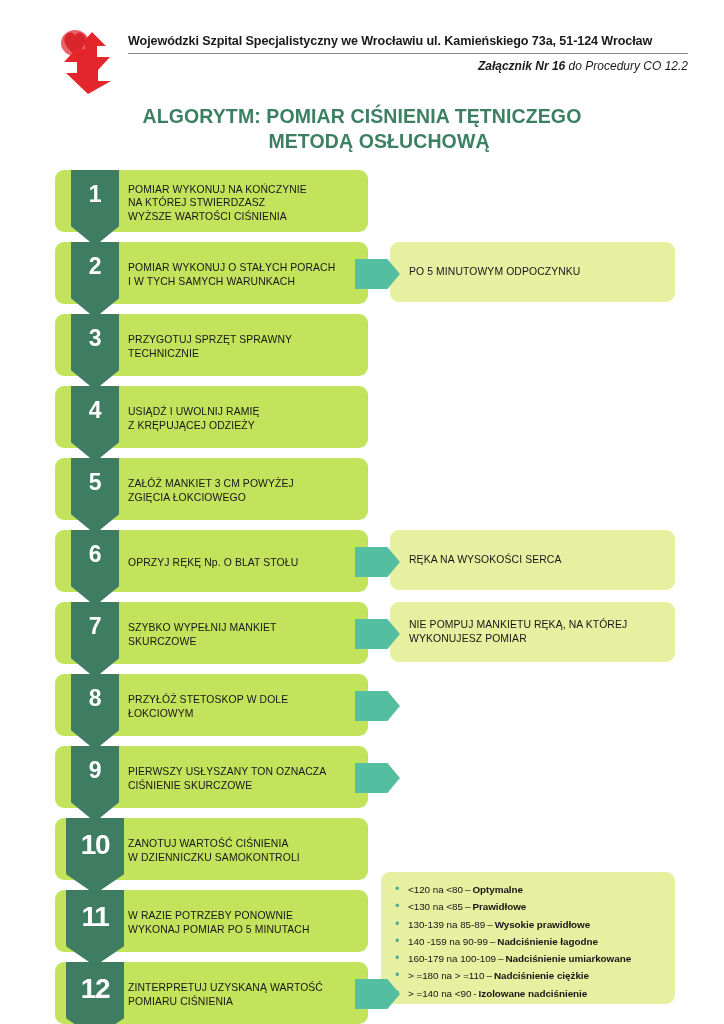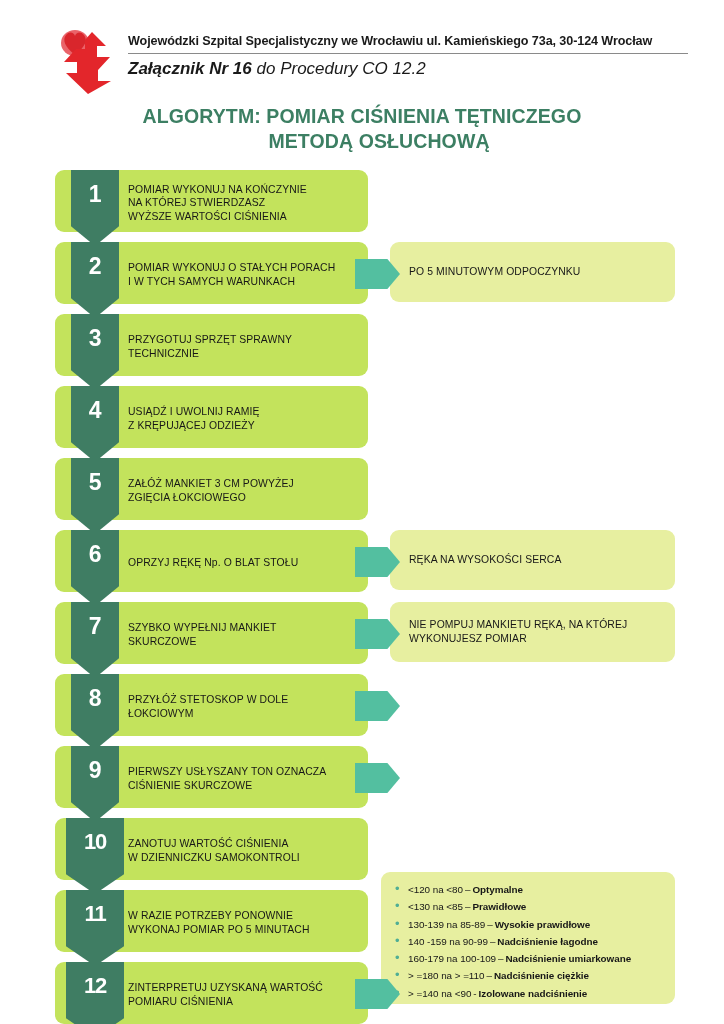--- a/index.html
+++ b/index.html
@@ -230,7 +230,7 @@
       </svg>
     </div>
     <div class="header-text">
-      <div class="hospital-line">Wojewódzki Szpital Specjalistyczny we Wrocławiu  ul. Kamieńskiego 73a, 30-124 Wrocław</div>
+      <div class="hospital-line">Wojewódzki Szpital Specjalistyczny we Wrocławiu  ul. Kamieńskiego 73a, 51-124 Wrocław</div>
       <div class="annex-line"><span class="bold">Załącznik Nr 16</span><span> do Procedury CO 12.2</span></div>
     </div>
   </div>

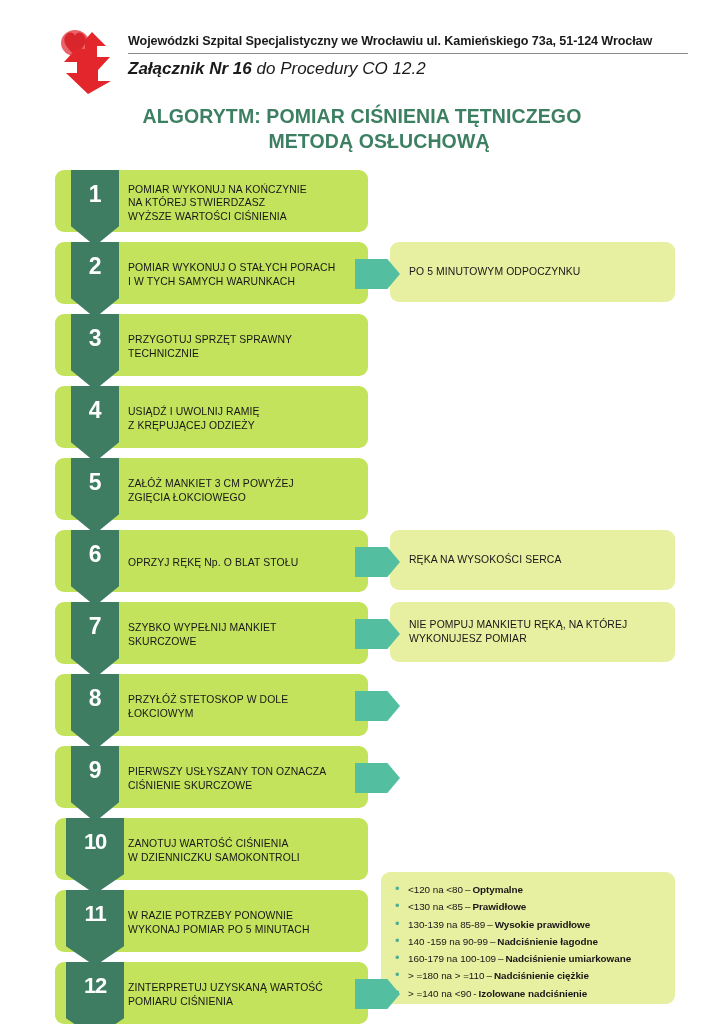--- a/index.html
+++ b/index.html
@@ -55,8 +55,8 @@
   }
 
   .annex-line {
-    text-align: left;
-    font-size: 17px;
+    text-align: right;
+    font-size: 12px;
     color: #1a1a1a;
     font-style: italic;
     padding-top: 5px;

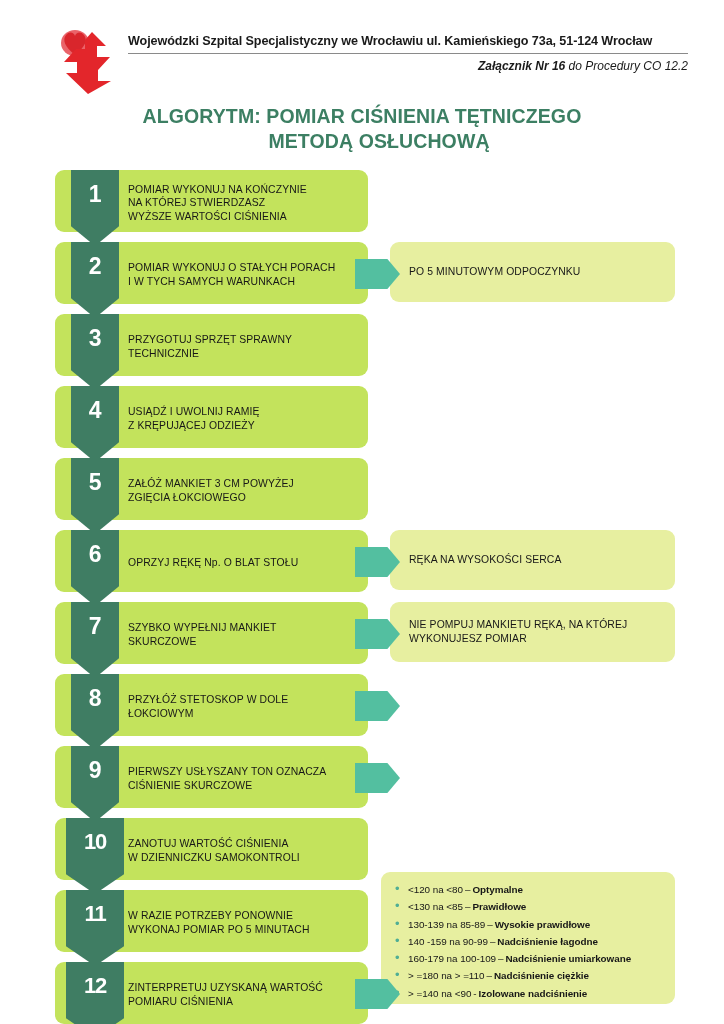--- a/index.html
+++ b/index.html
@@ -128,7 +128,7 @@
     letter-spacing: -0.5px;
   }
   .badge.wide { width: 58px; left: 66px; }
-  .badge.wide span { font-size: 22px; letter-spacing: -1.2px; }
+  .badge.wide span { font-size: 28px; letter-spacing: -1.2px; }
 
   .step-text {
     position: absolute;

